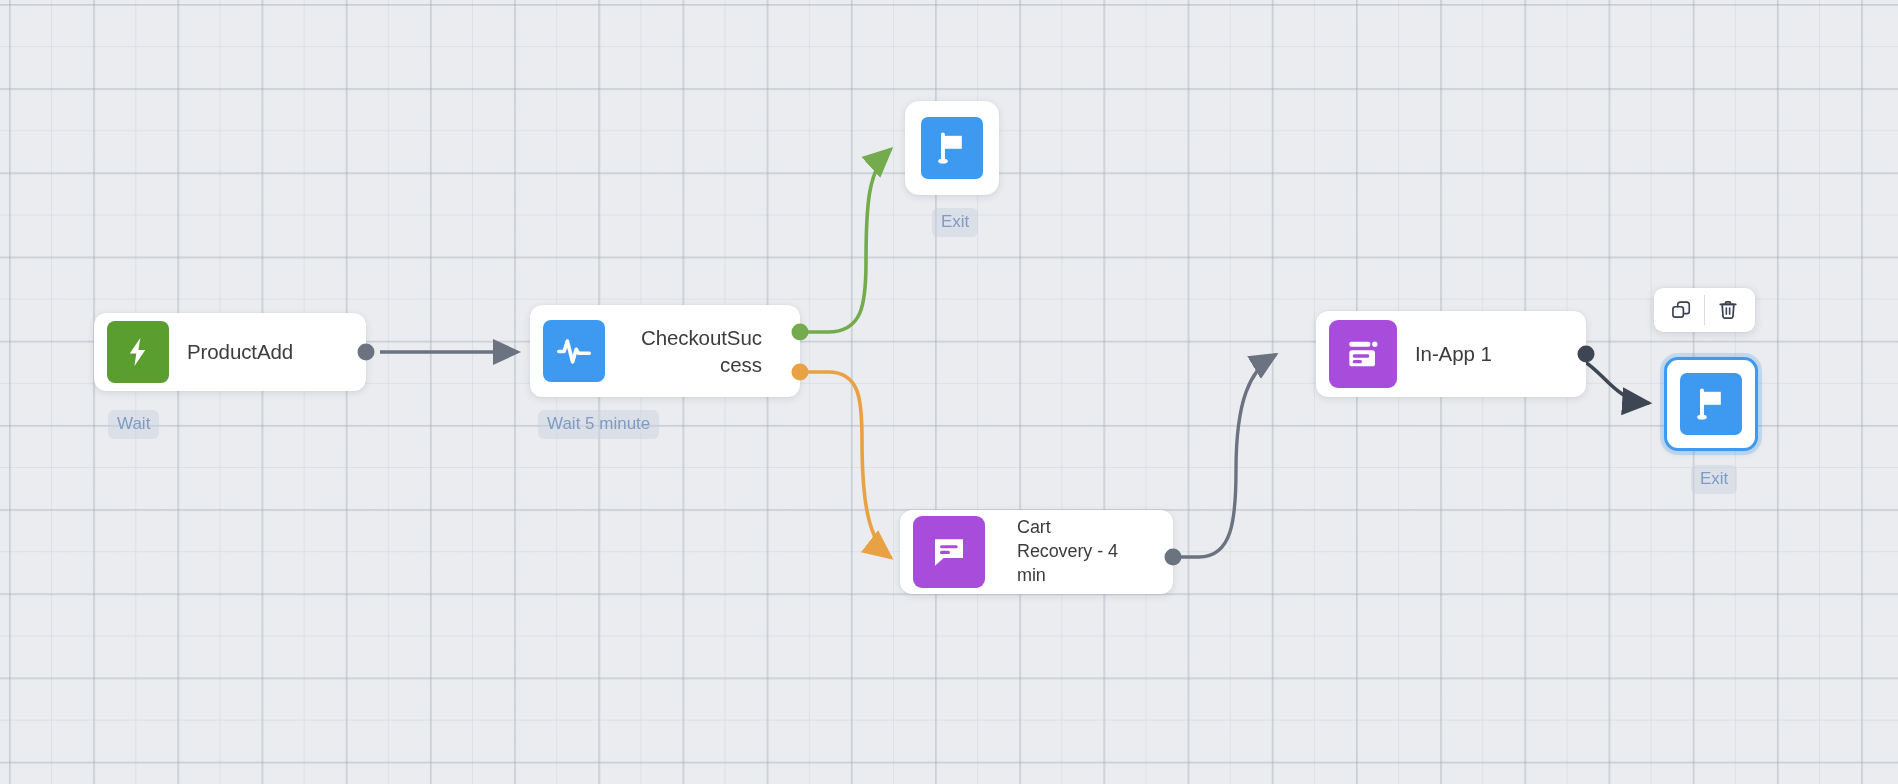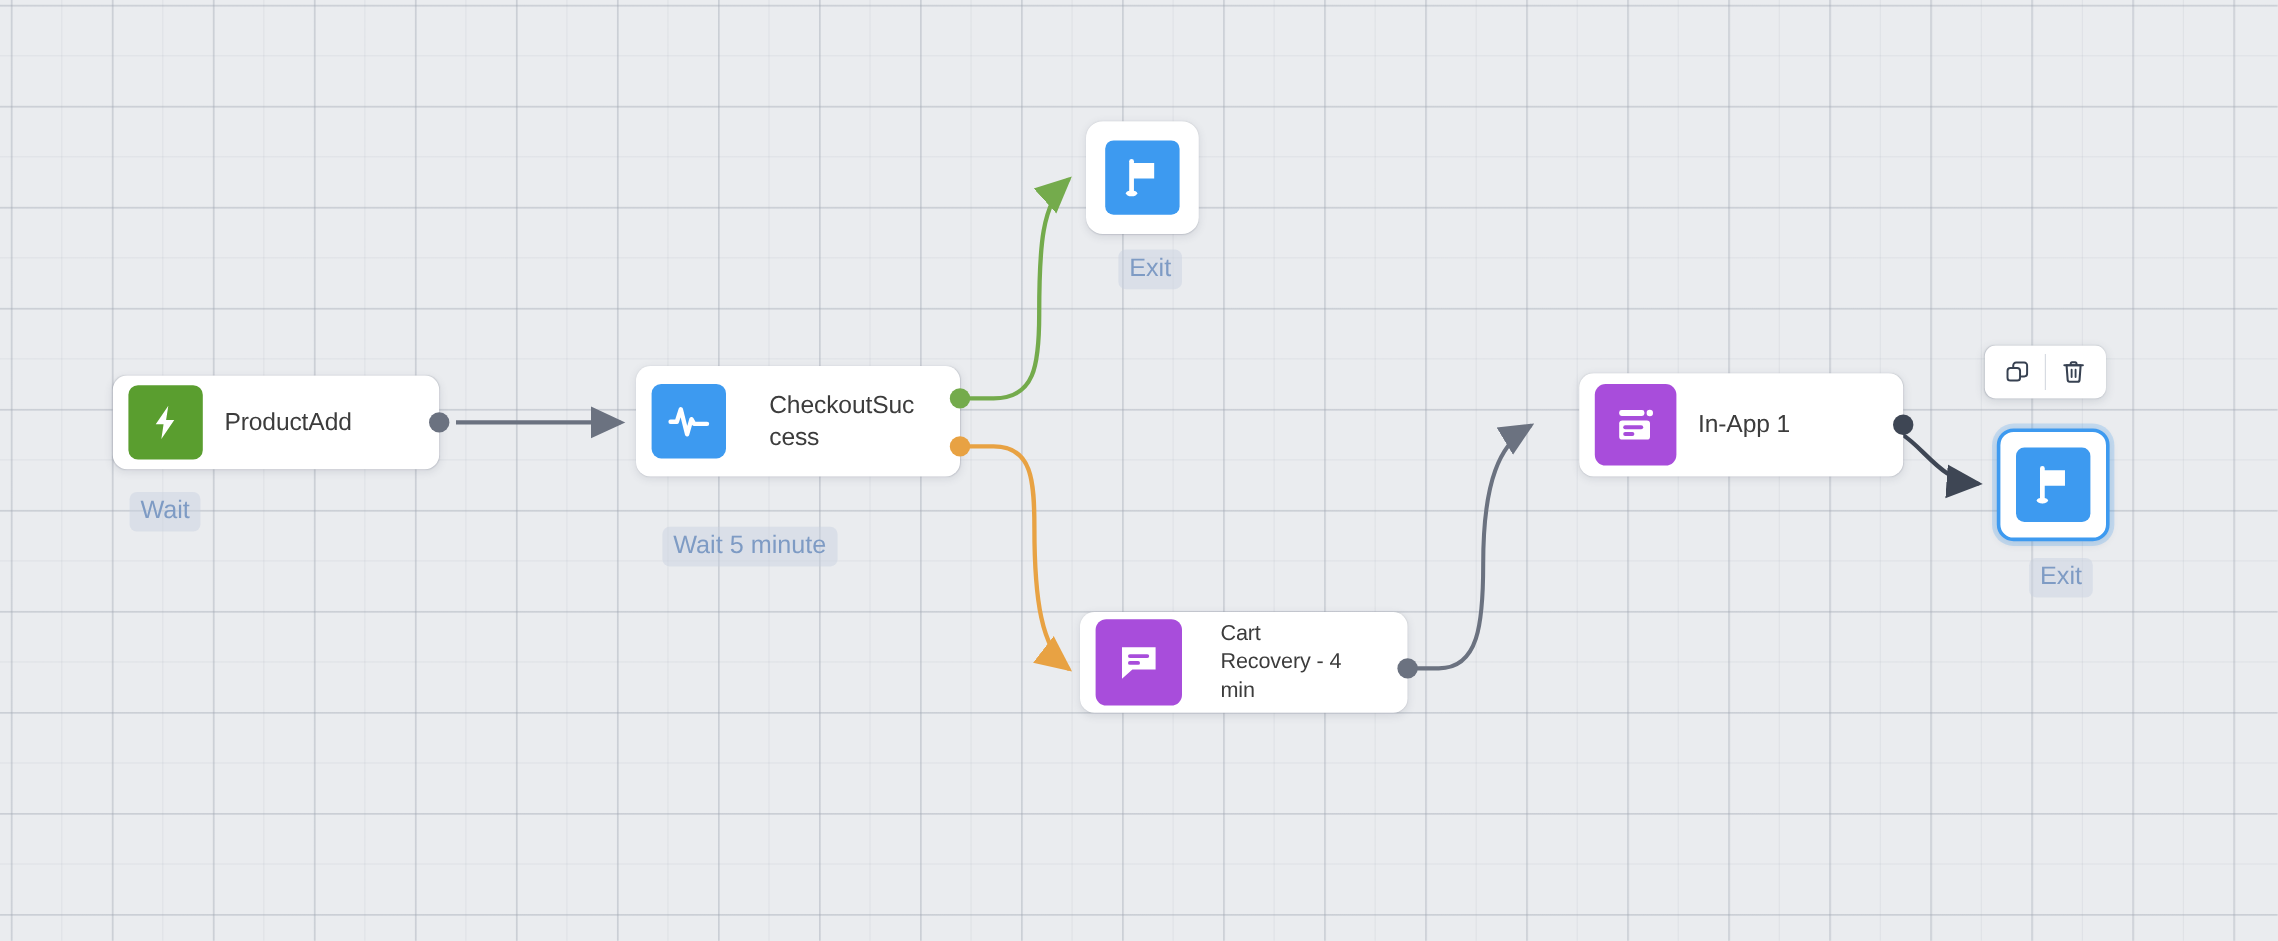--- a/index.html
+++ b/index.html
@@ -125,7 +125,7 @@
     position: absolute;
     background: rgba(199,209,223,0.45);
     color: #7e9bc4;
-    font-size: 21px;
+    font-size: 17px;
     border-radius: 6px;
     padding: 4px 9px 5px 9px;
     white-space: nowrap;

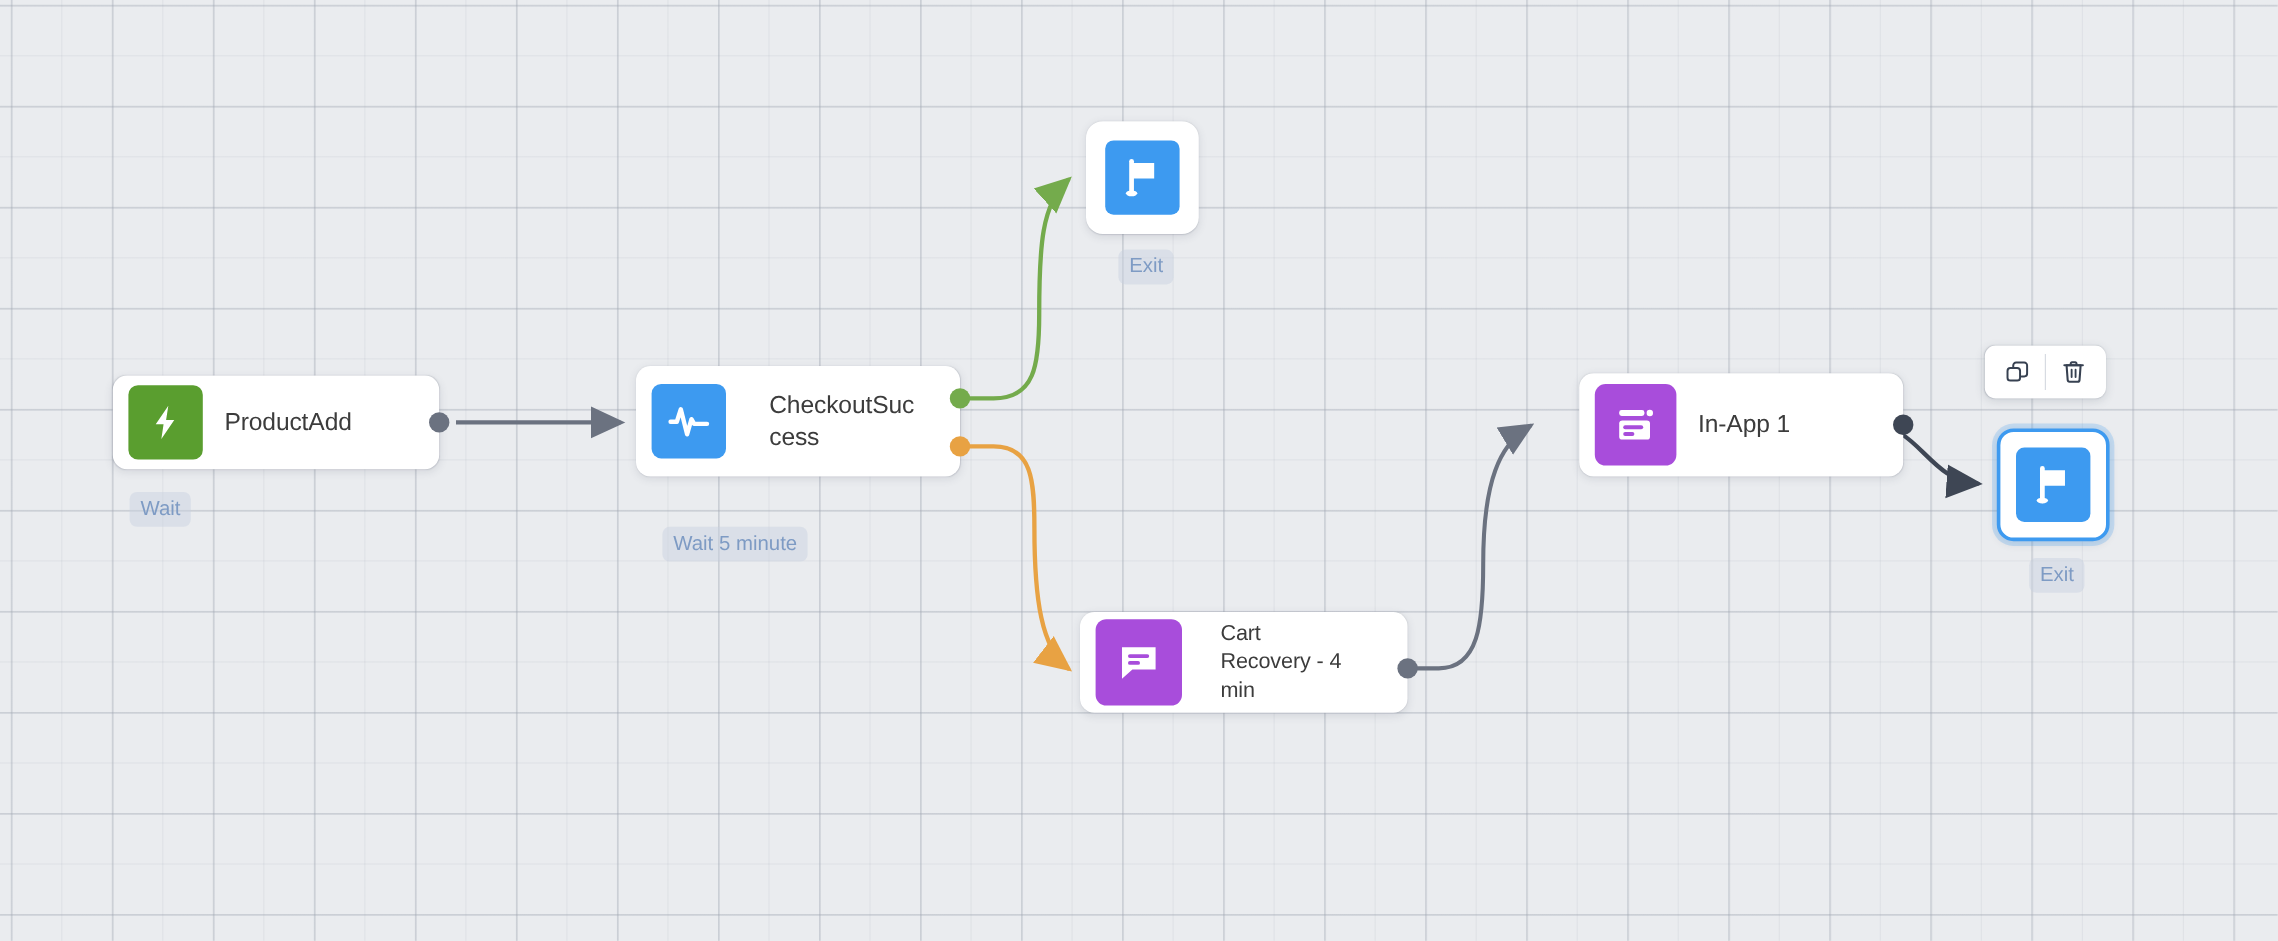--- a/index.html
+++ b/index.html
@@ -207,7 +207,7 @@
         <path d="M2.4 12.3 h3.3 l2.1 -6.6 3.3 13.2 2.3 -8.0 1.4 2.5 h6.8" fill="none" stroke="#ffffff" stroke-width="2.3" stroke-linecap="round" stroke-linejoin="round"></path>
       </svg>
     </div>
-    <div style="margin-left:18px;">
+    <div style="margin-left:18px;text-align:right;">
       <div class="node-title">CheckoutSuc</div>
       <div class="node-title">cess</div>
     </div>

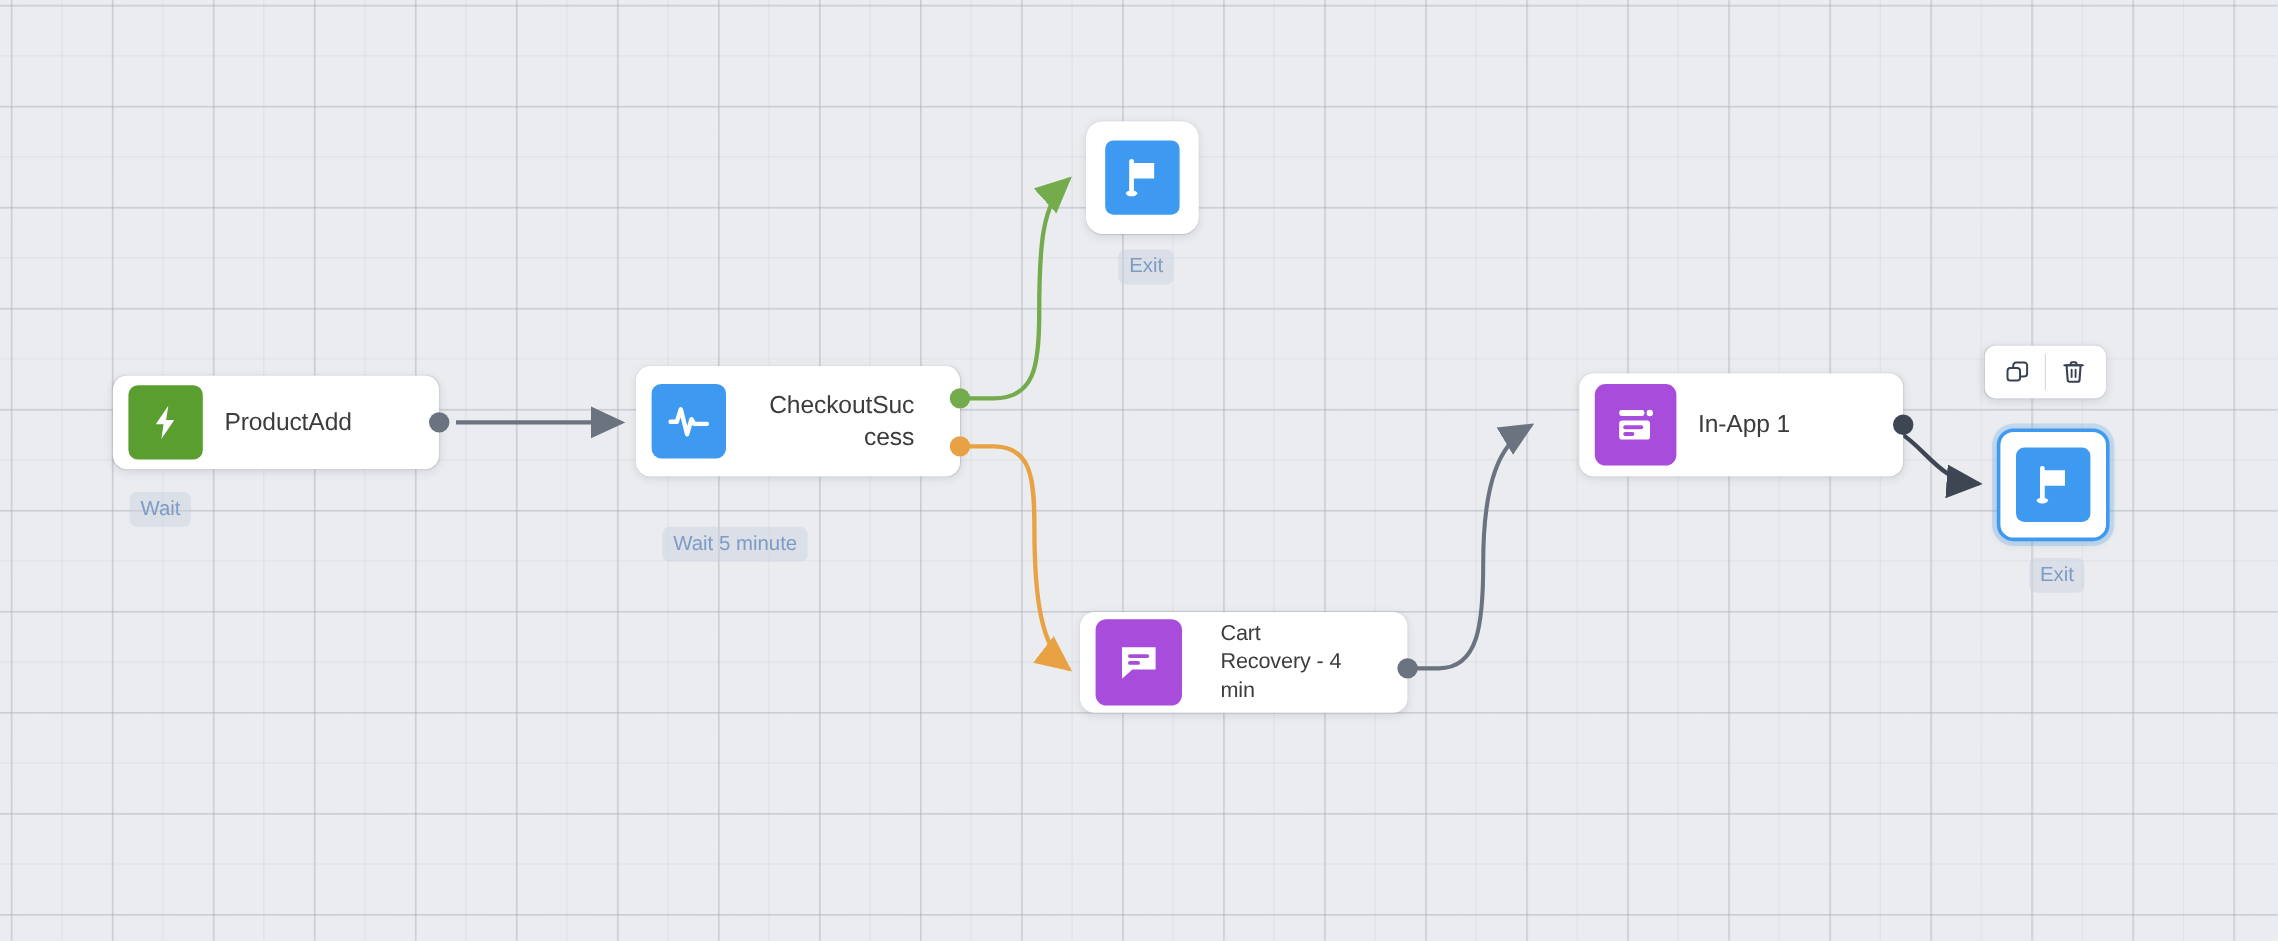--- a/index.html
+++ b/index.html
@@ -214,7 +214,7 @@
     <div class="port port-green" style="left:270px; top:27px;"></div>
     <div class="port port-orange" style="left:270px; top:67px;"></div>
   </div>
-  <div class="sublabel" style="left:552px; top:410px;margin-top:29px;">Wait 5 minute</div>
+  <div class="sublabel" style="left:538px; top:410px;">Wait 5 minute</div>
 
   <div class="node exit-node" style="left:905px; top:101px;">
     <div class="node-icon" style="background:#3d9af0;">

